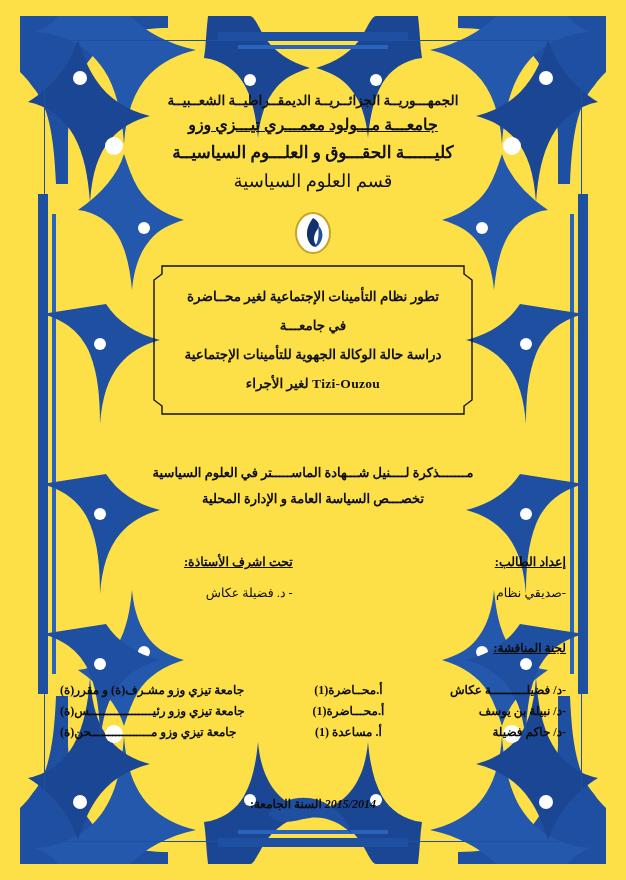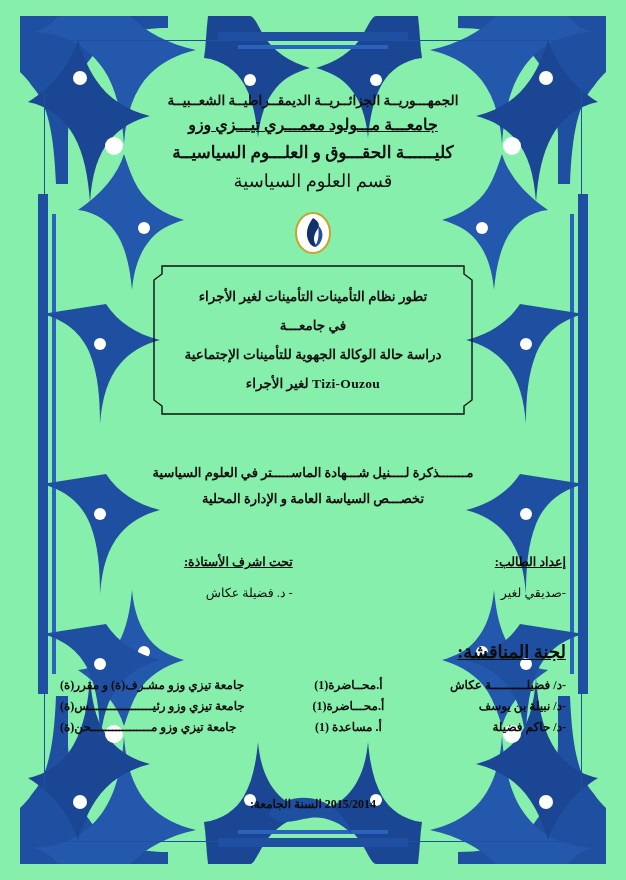--- a/index.html
+++ b/index.html
@@ -11,7 +11,7 @@
     position: relative;
     width: 626px;
     height: 880px;
-    background: #86efac;
+    background: #fde047;
     font-family: "Liberation Serif", serif;
     overflow: hidden;
   }

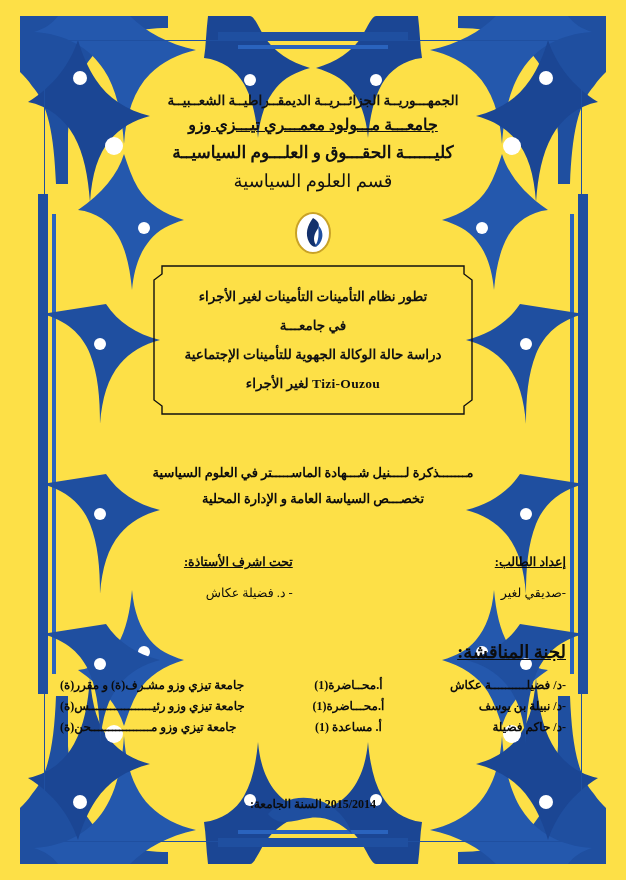--- a/index.html
+++ b/index.html
@@ -269,7 +269,7 @@
         <path d="M14,2 L316,2 L316,10 L324,16 L324,136 L316,142 L316,150 L14,150 L14,142 L6,136 L6,16 L14,10 Z" fill="none" stroke="#111111" stroke-width="1.4"></path>
       </svg>
       <div class="title-text">
-        <div>تطور نظام التأمينات التأمينات لغير الأجراء</div>
+        <div>تطور نظام التأمينات الإجتماعية لغير محــاضرة</div>
         <div>في جامعـــة</div>
         <div>دراسة حالة الوكالة الجهوية للتأمينات الإجتماعية</div>
         <div>

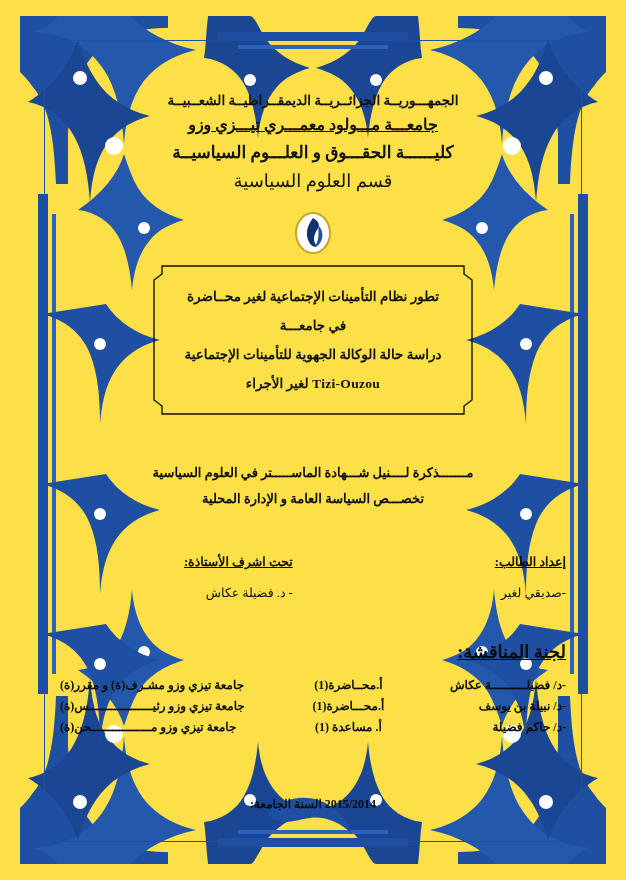--- a/index.html
+++ b/index.html
@@ -287,7 +287,7 @@
     <div class="names-row">
       <div class="names-col right">
         <div class="names-head">إعداد الطالب:</div>
-        <div class="names-item">-صديقي لغير</div>
+        <div class="names-item">-صديقي نظام</div>
       </div>
       <div class="names-col left">
         <div class="names-head">تحت اشرف الأستاذة:</div>

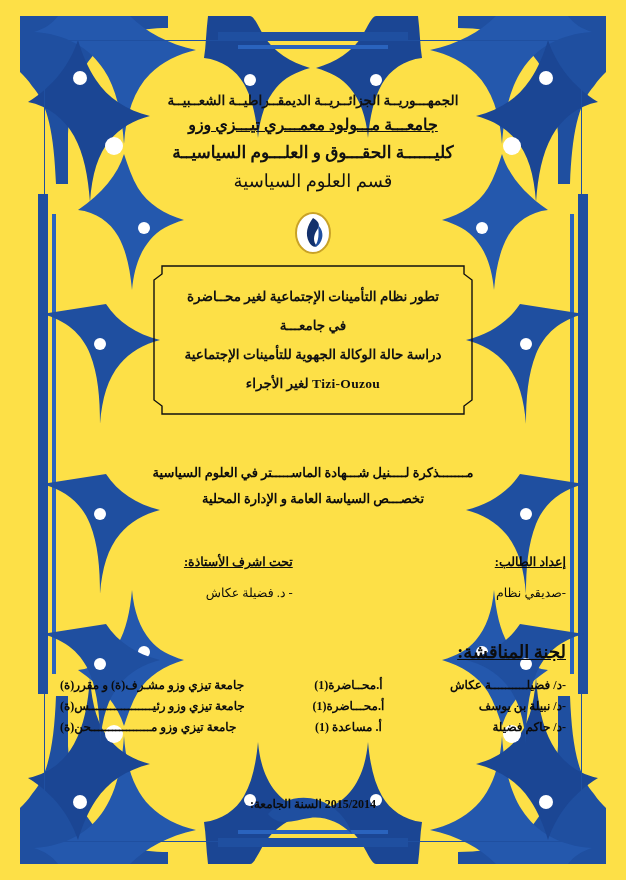--- a/index.html
+++ b/index.html
@@ -140,8 +140,8 @@
   .jury-head {
     font-weight: bold;
     text-decoration: underline;
-    font-size: 18px;
-    margin-bottom: 12px;
+    font-size: 12px;
+    margin-bottom: 24px;
   }
   .jury-table {
     width: 100%;

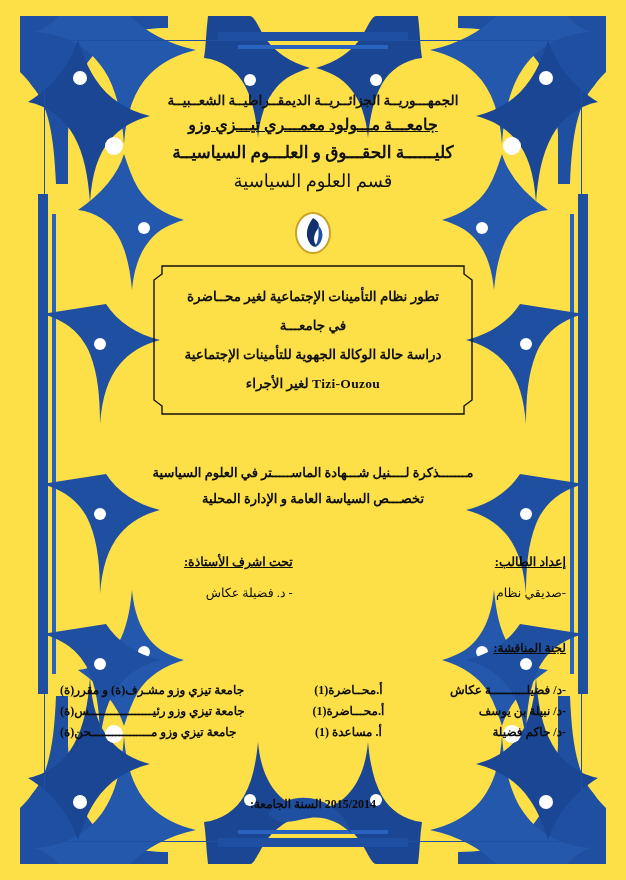--- a/index.html
+++ b/index.html
@@ -170,6 +170,7 @@
   .year .num {
     font-family: "Liberation Serif", serif;
     letter-spacing: 0.3px;
+    font-style: italic;
   }
 </style>
 </head>

